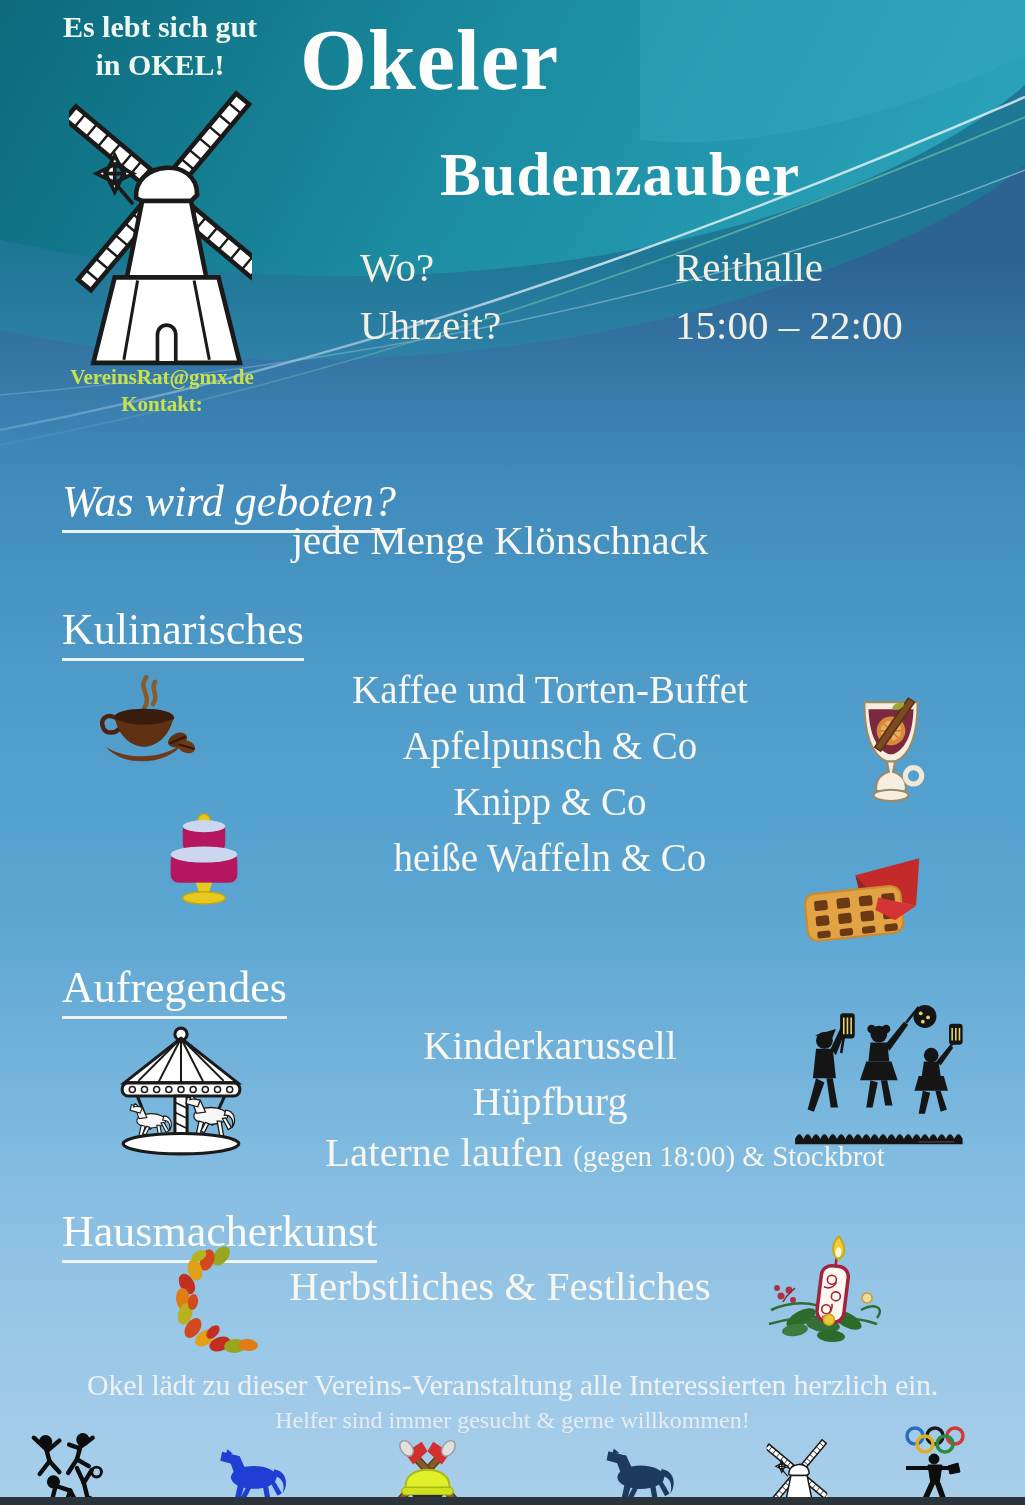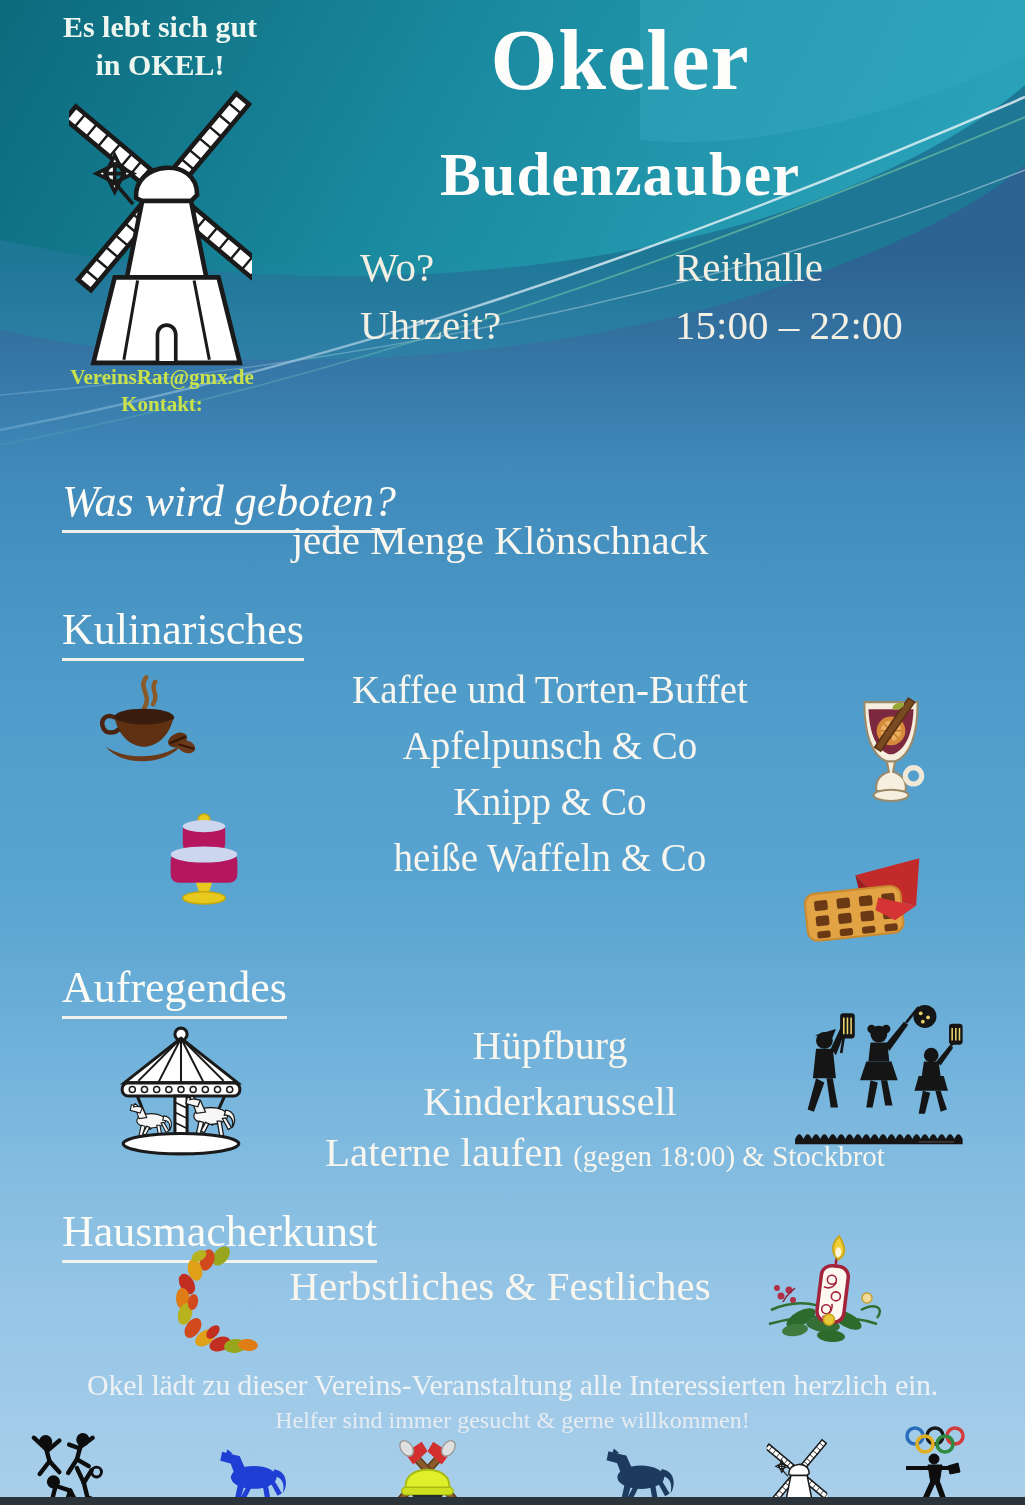--- a/index.html
+++ b/index.html
@@ -22,7 +22,7 @@
     color:#c9e24b; font-weight:700; font-size:21px; line-height:1.3;
   }
   .title-line1{
-    left:300px; top:10px; width:640px; text-align:center;
+    left:300px; top:10px; width:640px; text-align:left;
     color:#fdfdfb; font-size:86px; font-weight:600; letter-spacing:1px;
   }
   .title-line2{

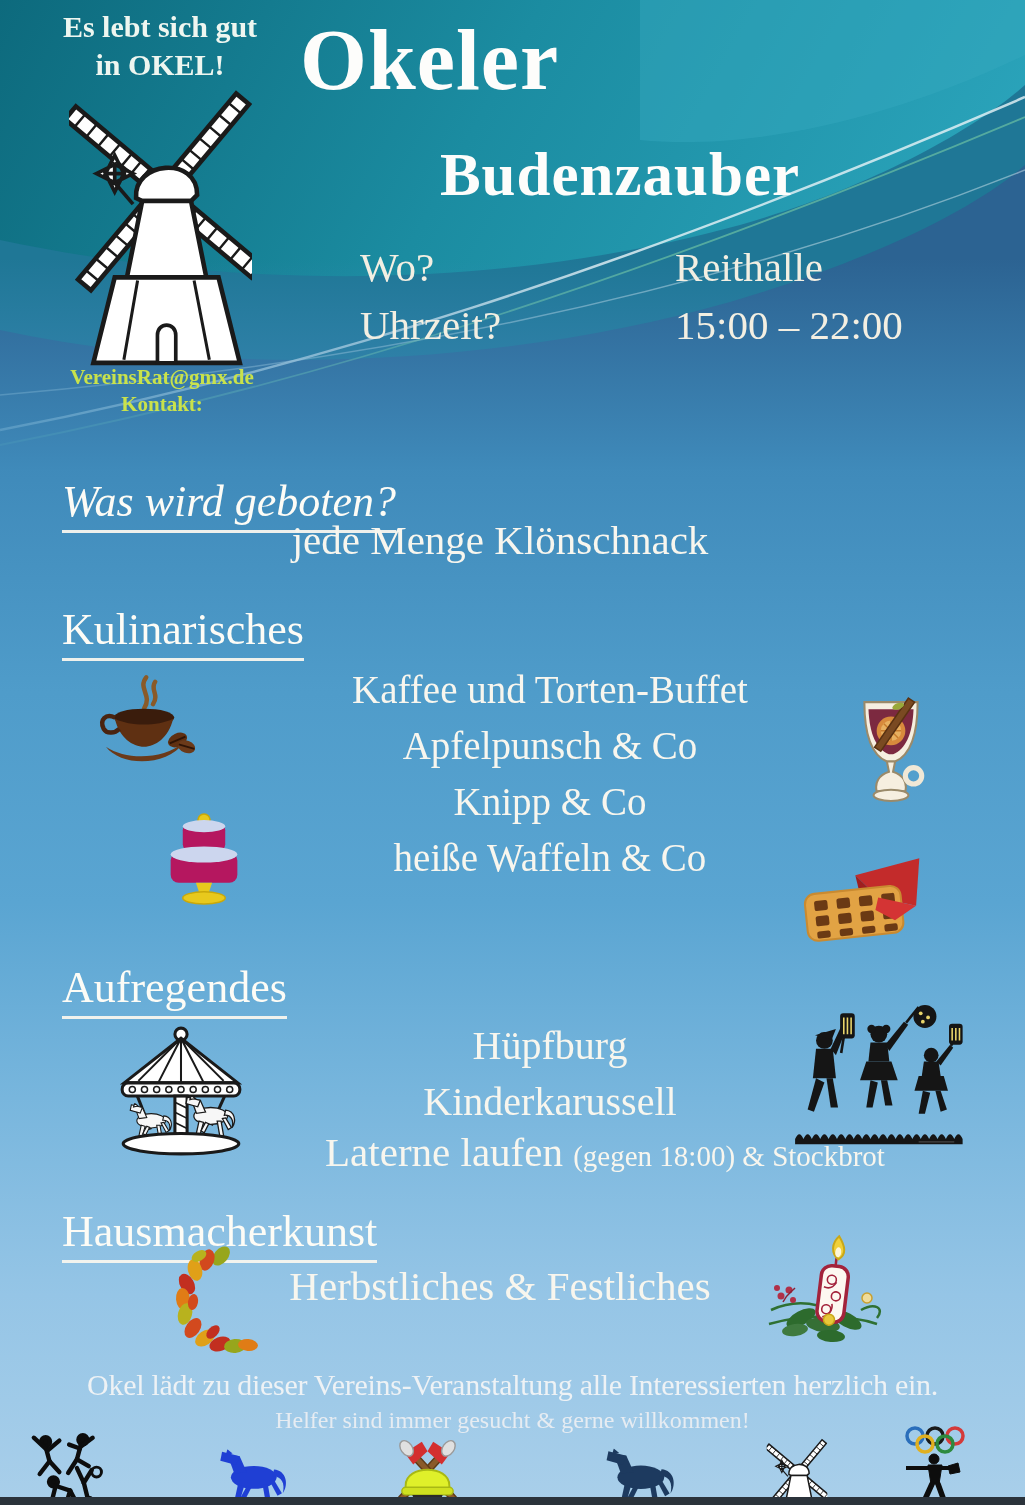--- a/index.html
+++ b/index.html
@@ -254,8 +254,8 @@
 
   <div class="abs h-exciting section-heading">Aufregendes</div>
   <div class="abs exciting-list">
+    <div>Kinderkarussell</div>
     <div>Hüpfburg</div>
-    <div>Kinderkarussell</div>
   </div>
   <div class="abs lantern-line">
     <span class="lantern-main">Laterne laufen </span>

